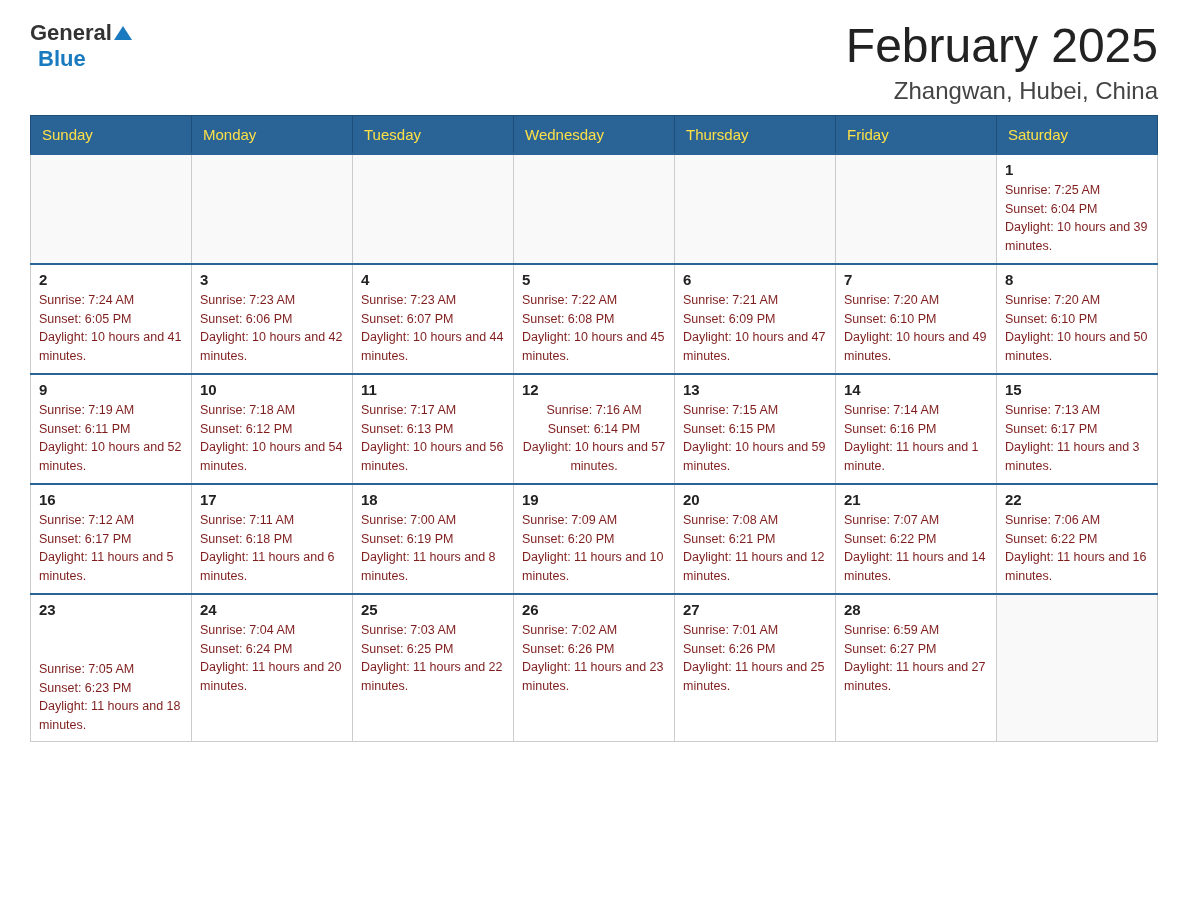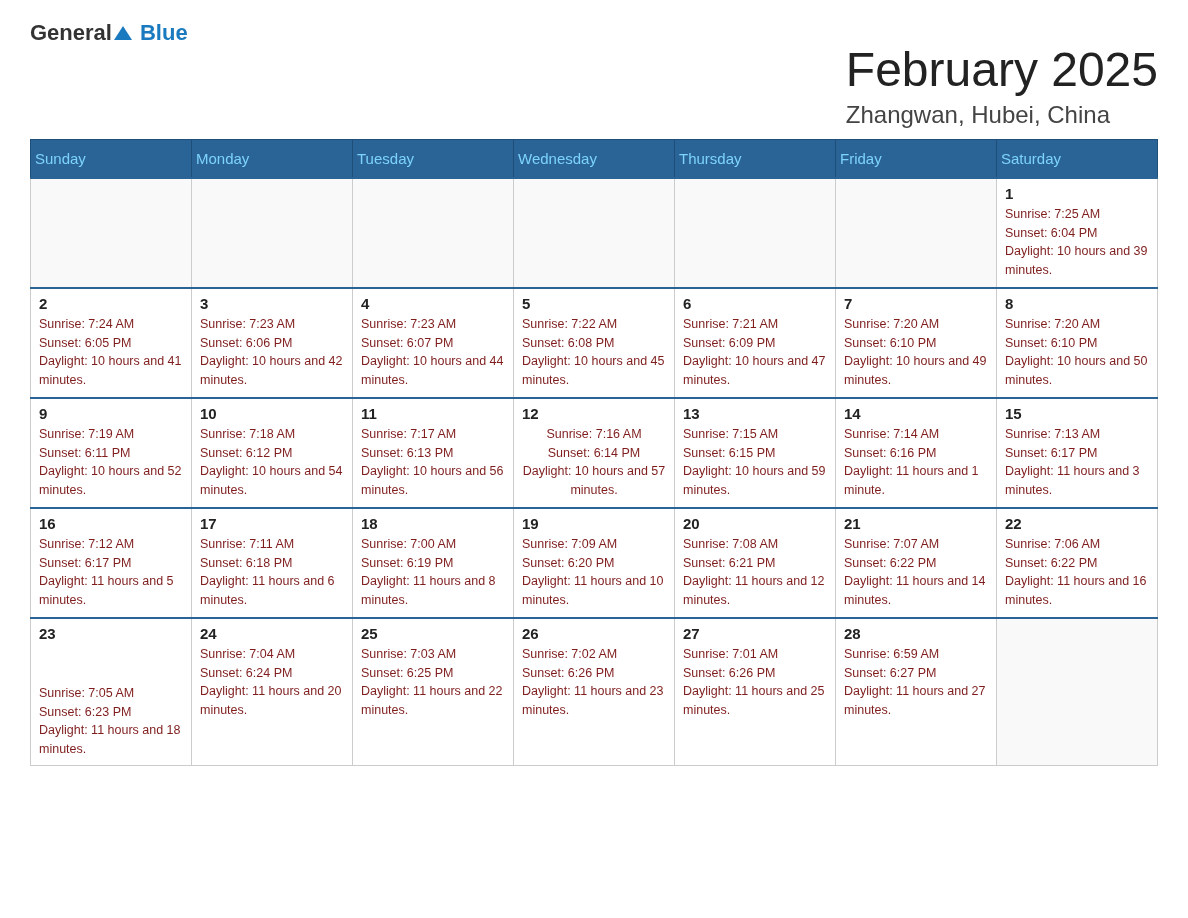--- a/index.html
+++ b/index.html
@@ -23,7 +23,7 @@
     }
     .logo-wrapper {
       display: flex;
-      flex-direction: row;
+      flex-direction: column;
     }
     .logo-line1 {
       display: flex;

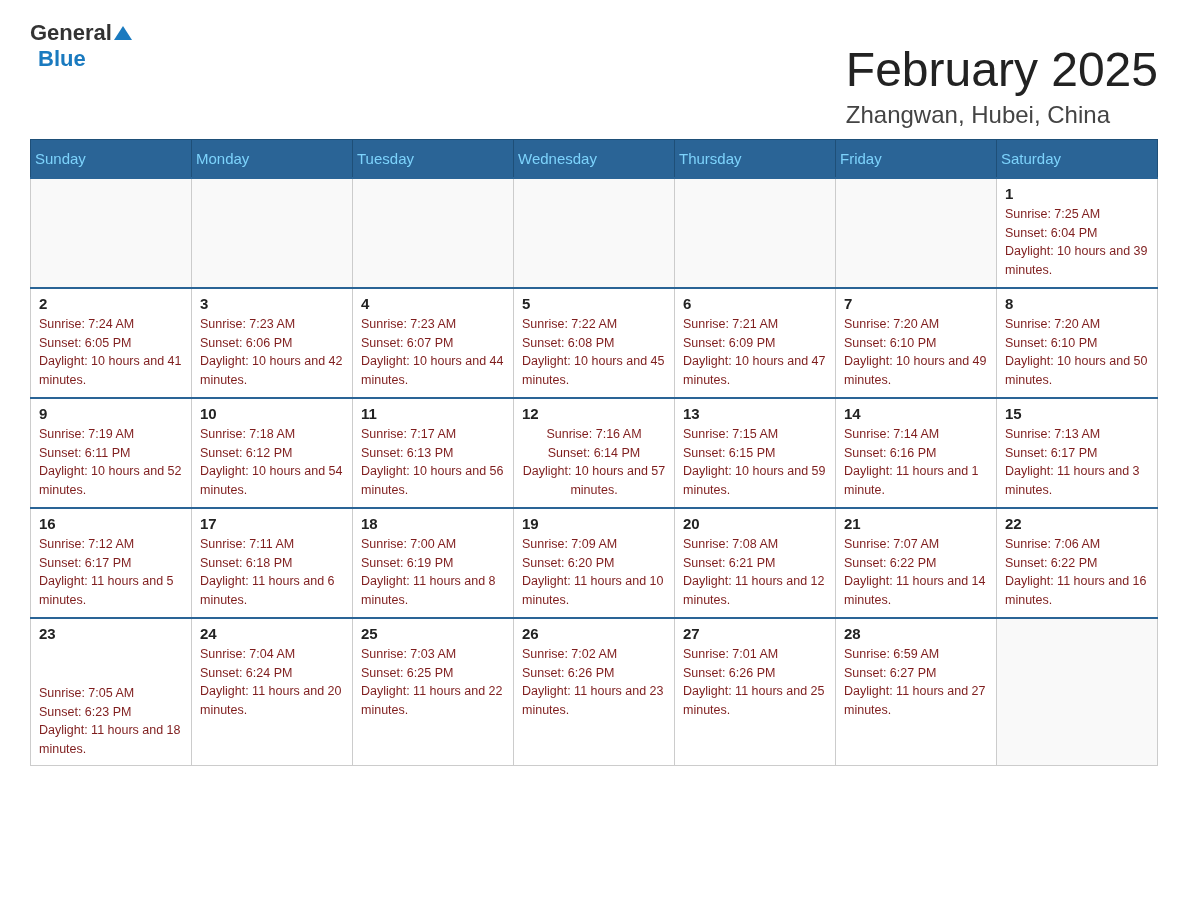--- a/index.html
+++ b/index.html
@@ -36,8 +36,7 @@
       margin-left: 8px;
     }
     .title-section {
-      text-align: left;
-      margin-top: 24px;
+      text-align: right;
     }
     .title-section h1 {
       font-size: 48px;

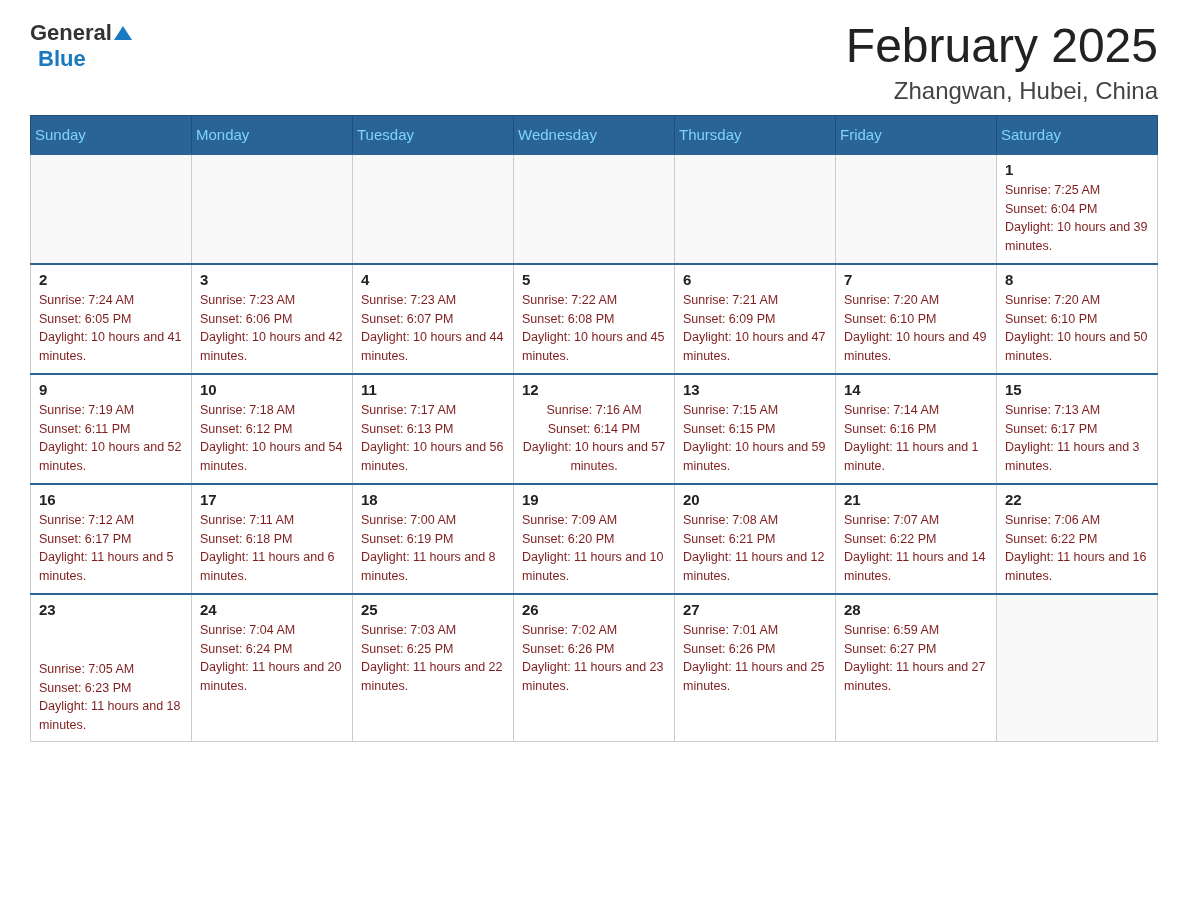--- a/index.html
+++ b/index.html
@@ -56,9 +56,9 @@
     }
     .calendar thead th {
       background-color: #2a6496;
-      color: #7dd3fc;
+      color: #fde047;
       font-size: 15px;
-      padding: 10px 4px;
+      padding: 10px 11px;
       text-align: left;
       font-weight: normal;
       border: 1px solid #1e4f78;

